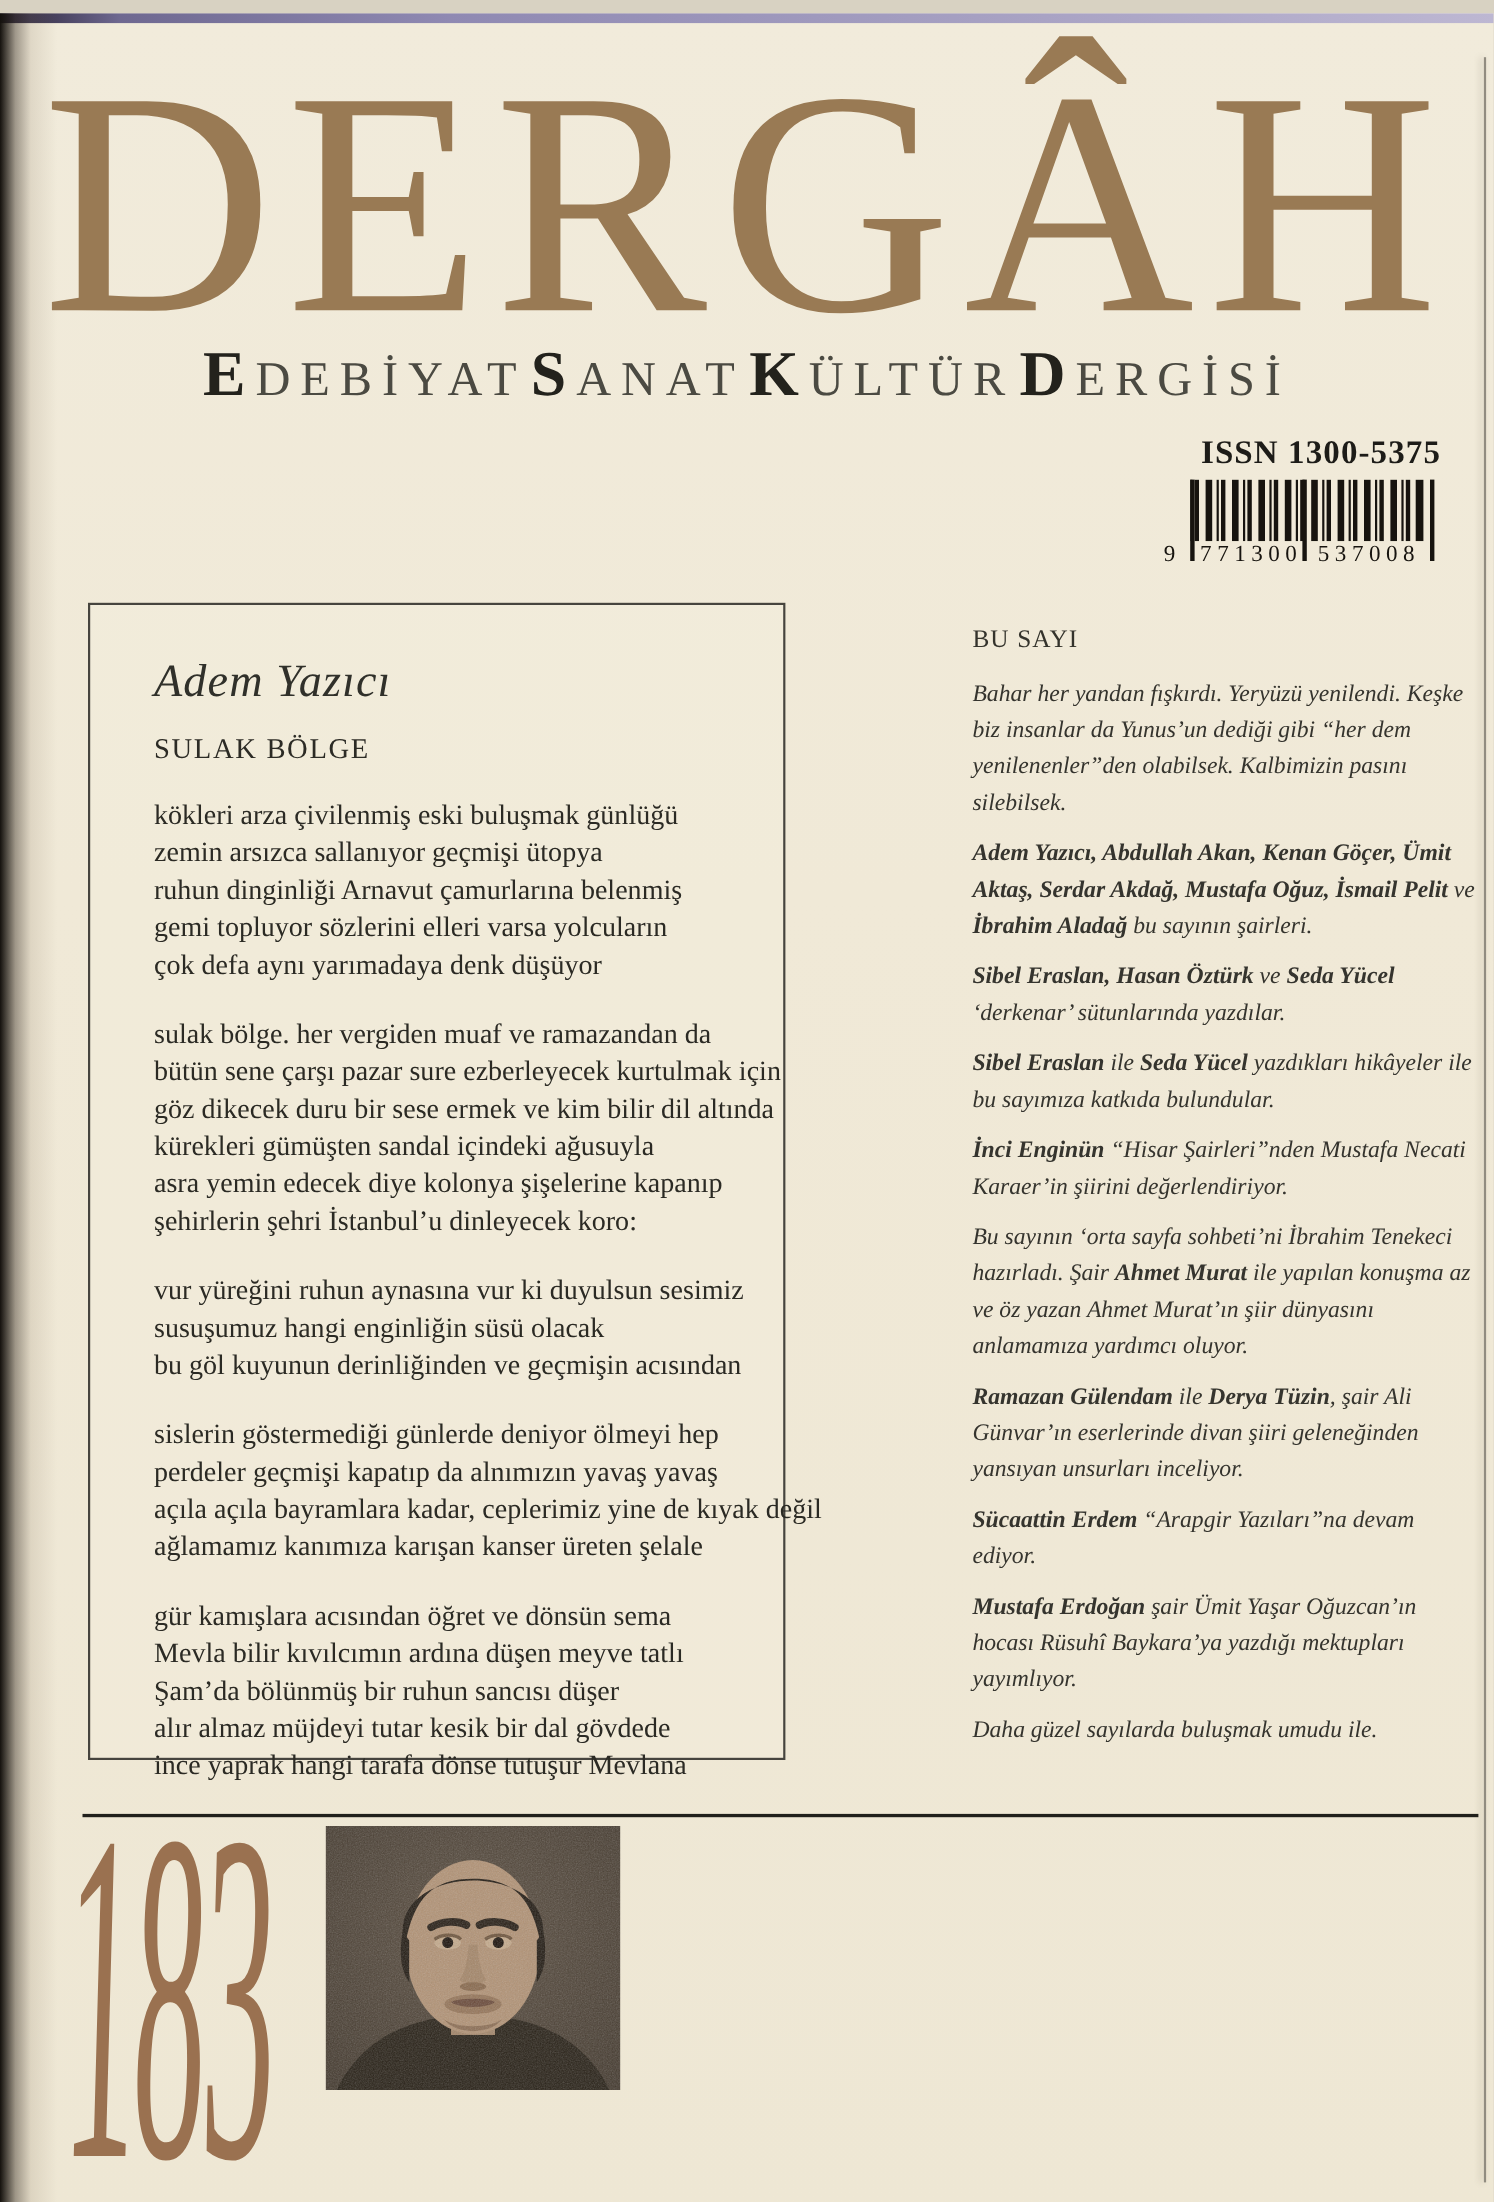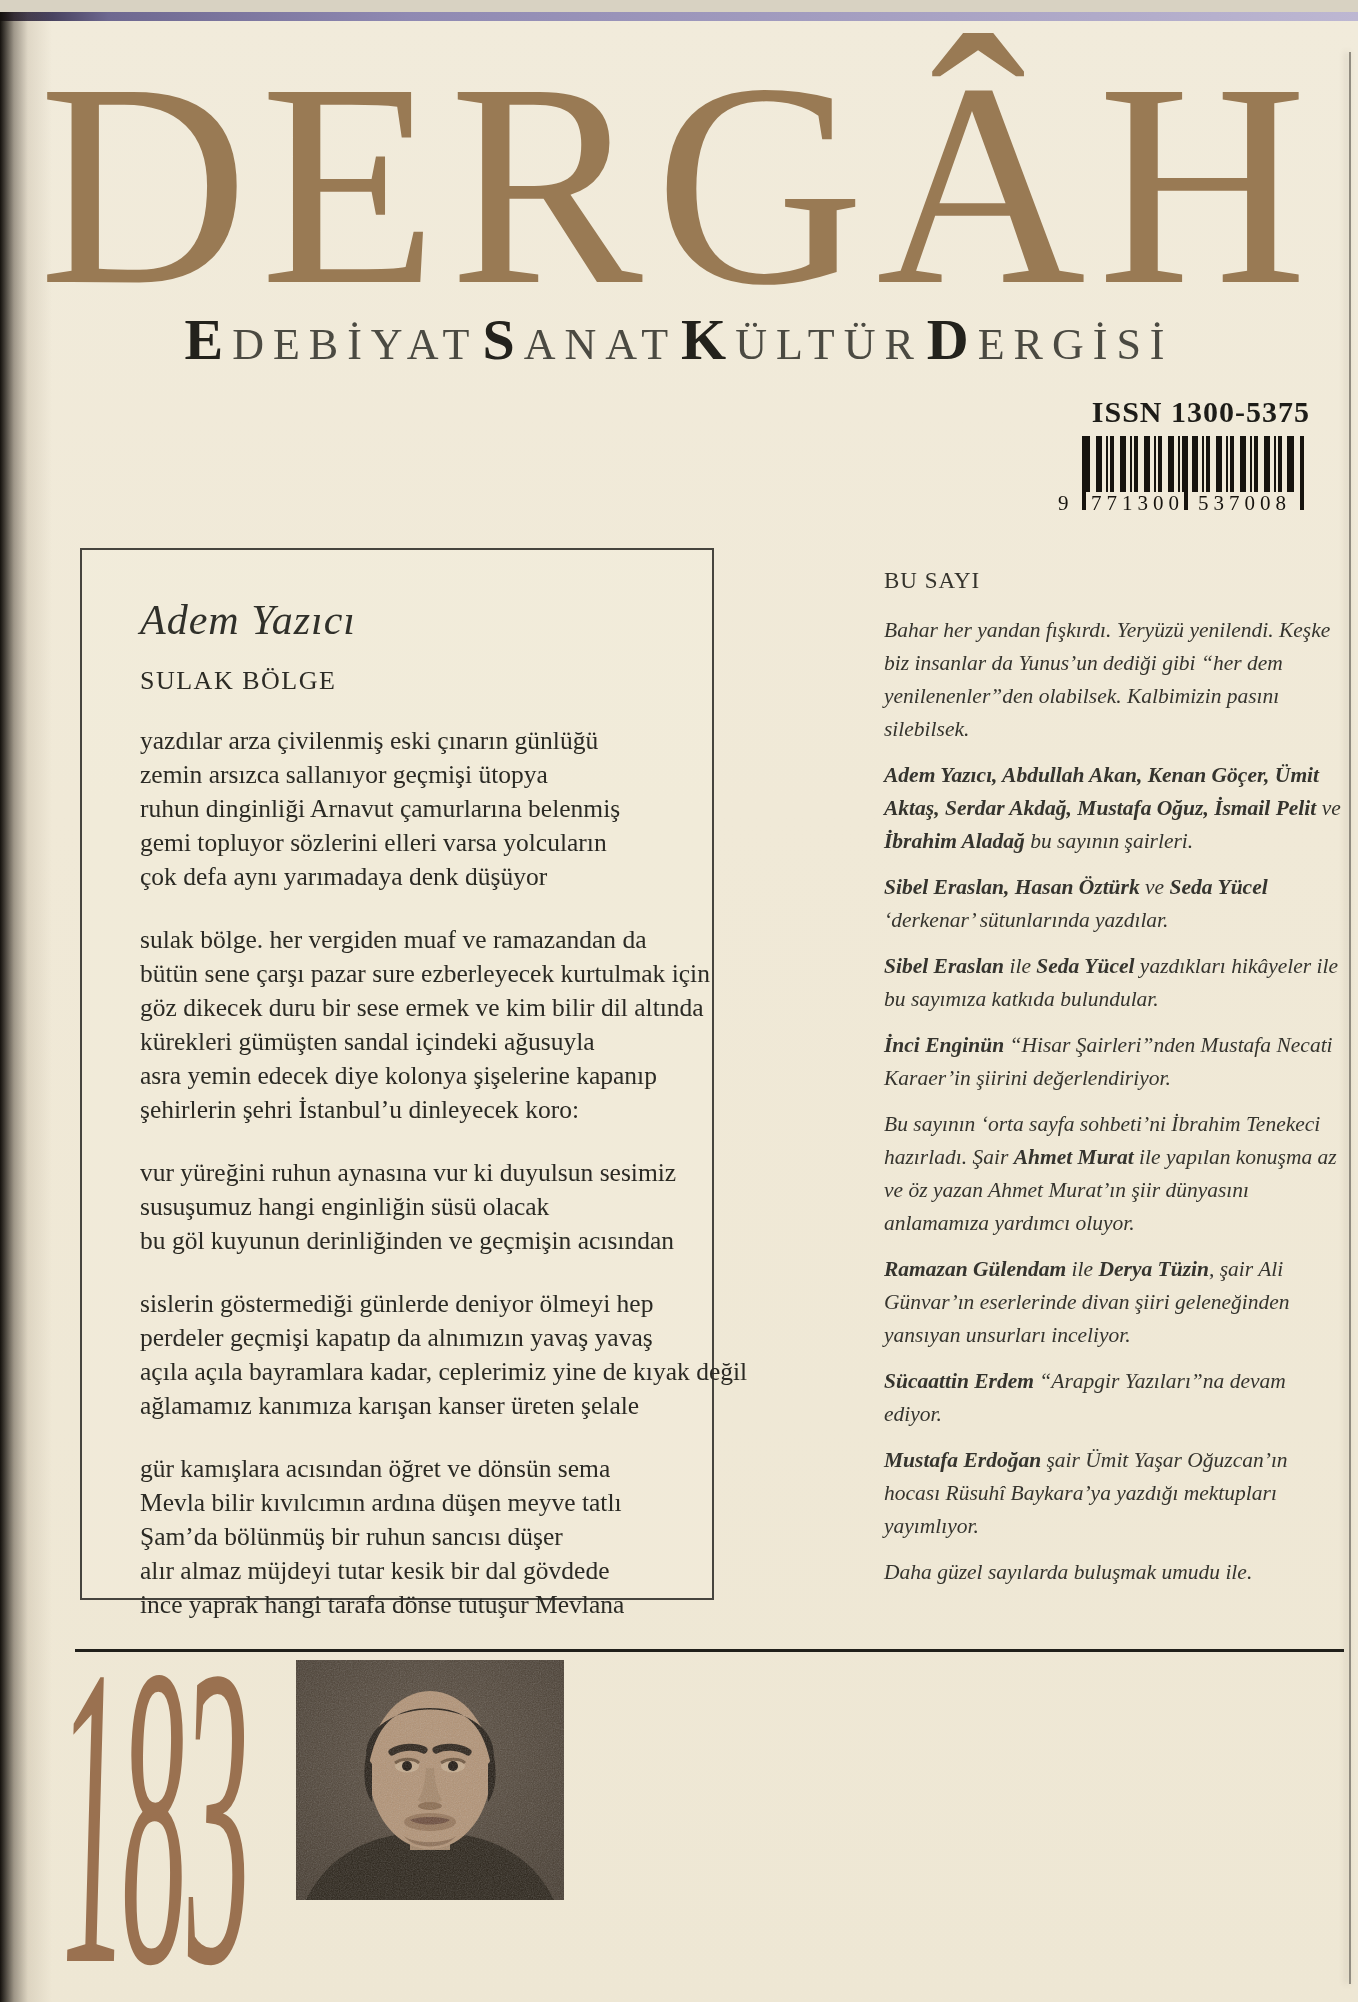--- a/index.html
+++ b/index.html
@@ -147,7 +147,7 @@
     <div class="poem-title">SULAK BÖLGE</div>
     <div class="poem-stanzas">
         <div class="poem-stanza">
-          <div class="poem-line">yazdılar arza çivilenmiş eski çınarın günlüğü</div>
+          <div class="poem-line">kökleri arza çivilenmiş eski buluşmak günlüğü</div>
           <div class="poem-line">zemin arsızca sallanıyor geçmişi ütopya</div>
           <div class="poem-line">ruhun dinginliği Arnavut çamurlarına belenmiş</div>
           <div class="poem-line">gemi topluyor sözlerini elleri varsa yolcuların</div>

